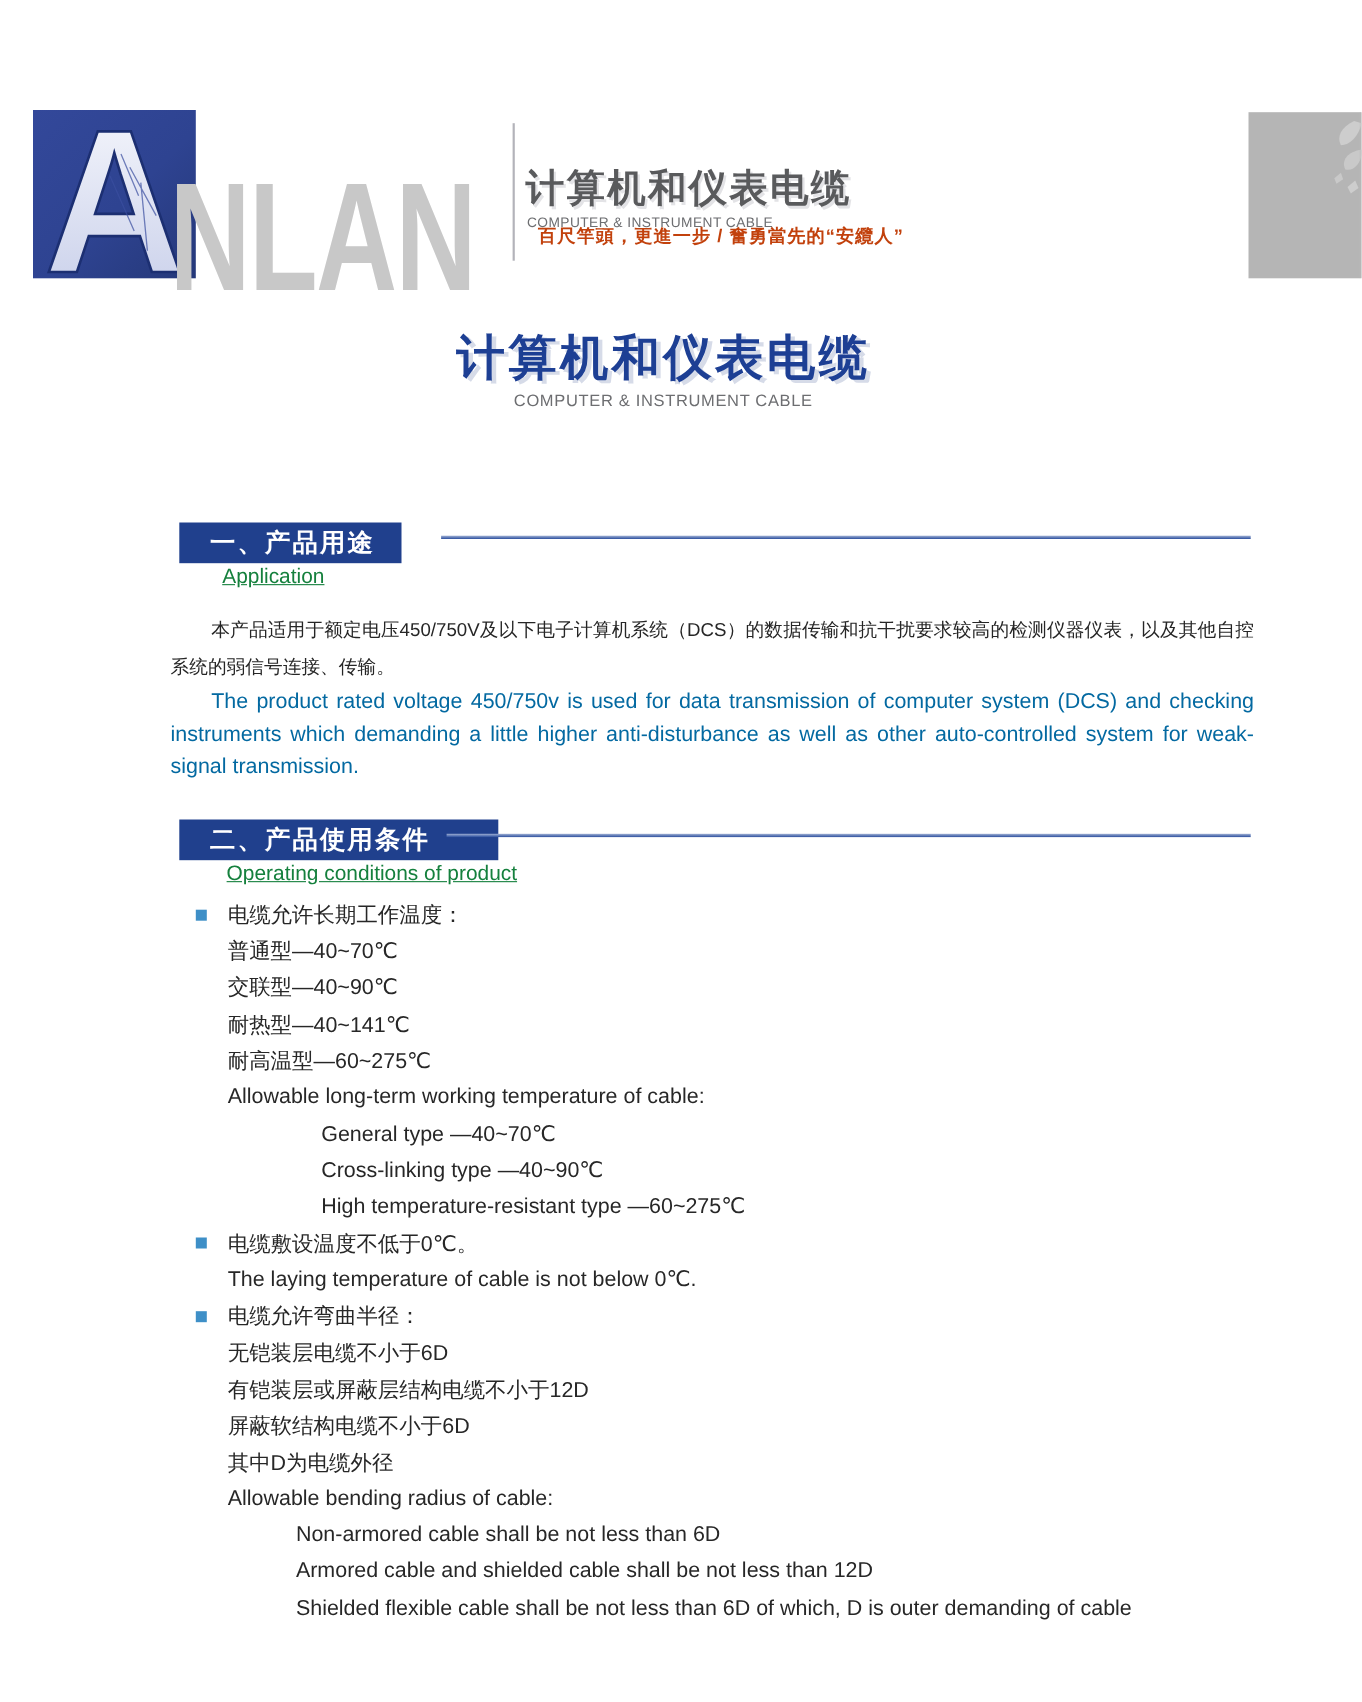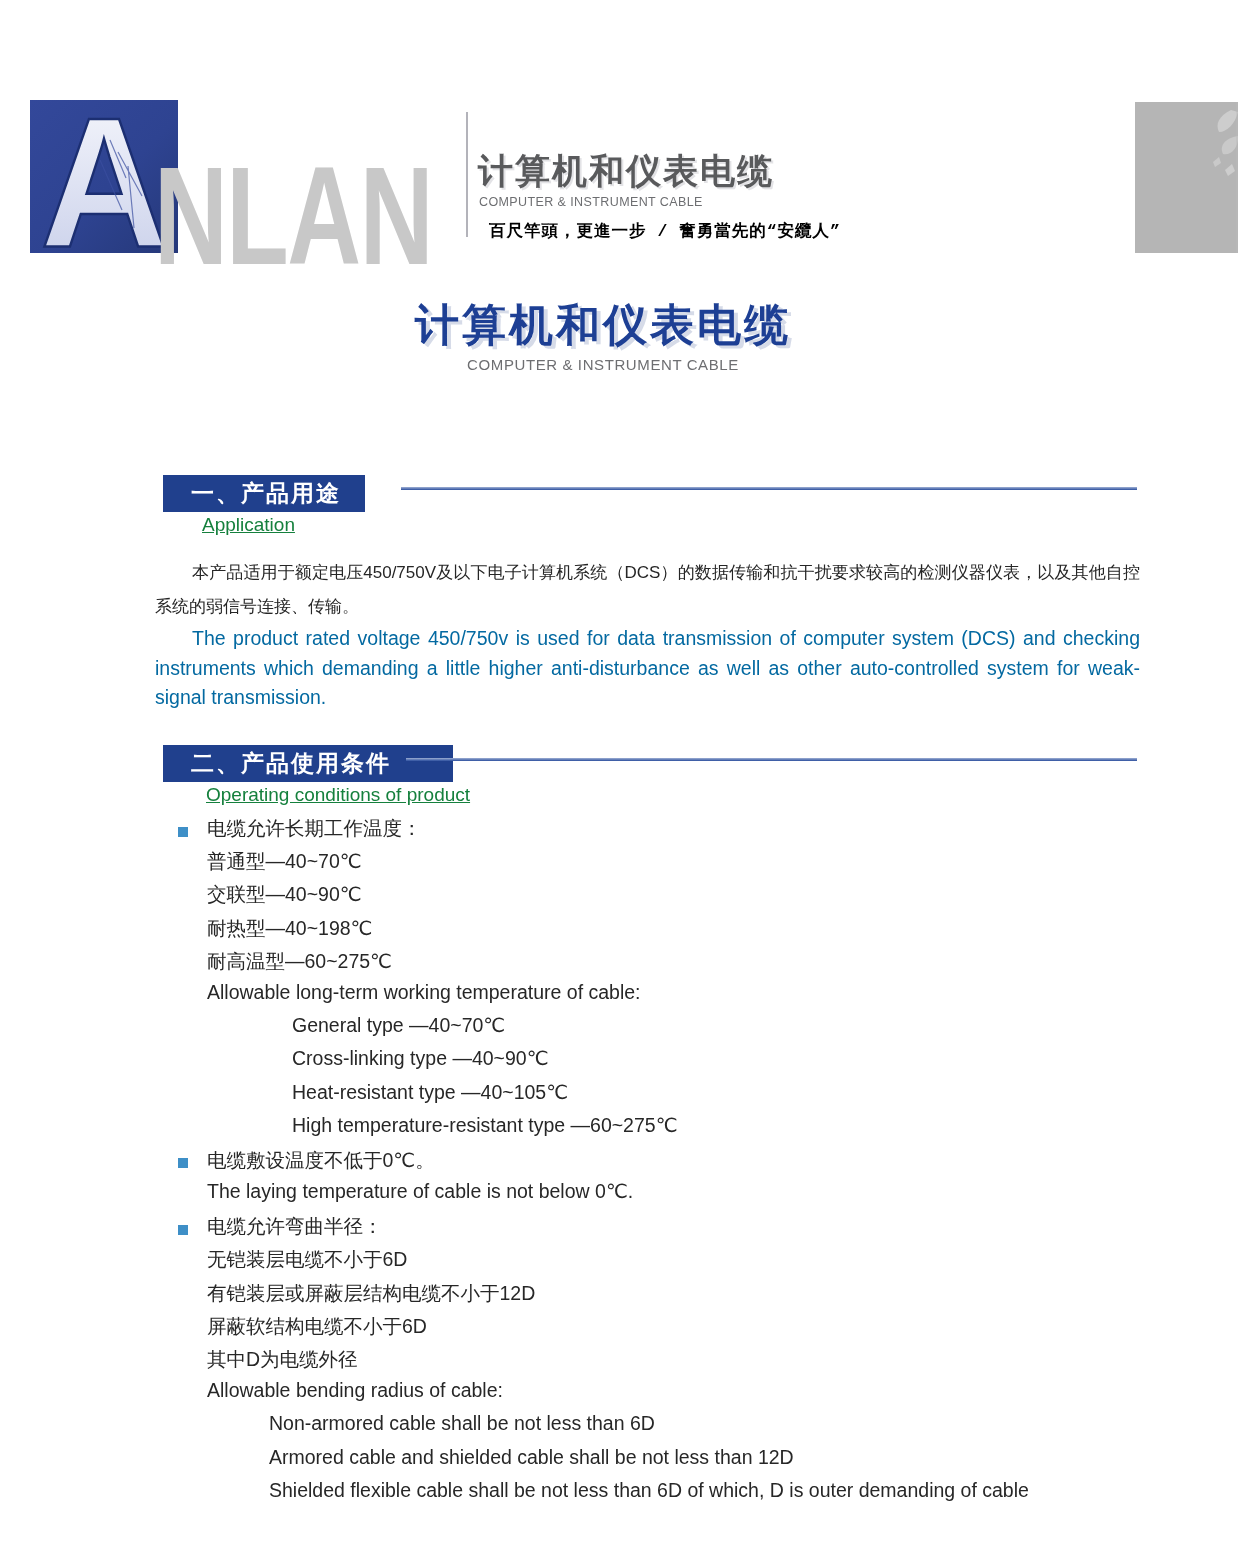--- a/index.html
+++ b/index.html
@@ -19,8 +19,8 @@
                   text-shadow:2px 2px 0 #e3e3e6; }
   .hdr-title-en { position:absolute; left:479px; top:195px; font-size:12.5px; color:#6d6e71;
                   letter-spacing:.4px; white-space:nowrap; }
-  .hdr-tagline { position:absolute; left:489px; top:220px; font-size:16.5px; font-weight:bold;
-                 color:#000000; letter-spacing:1px; white-space:nowrap;font-family:Liberation Mono, monospace; }
+  .hdr-tagline { position:absolute; left:489px; top:204px; font-size:16.5px; font-weight:bold;
+                 color:#c2410c; letter-spacing:1px; white-space:nowrap; }
   .hdr-photo { position:absolute; left:1135px; top:102px; width:103px; height:151px;
                background:#b5b5b5; overflow:hidden; }
 

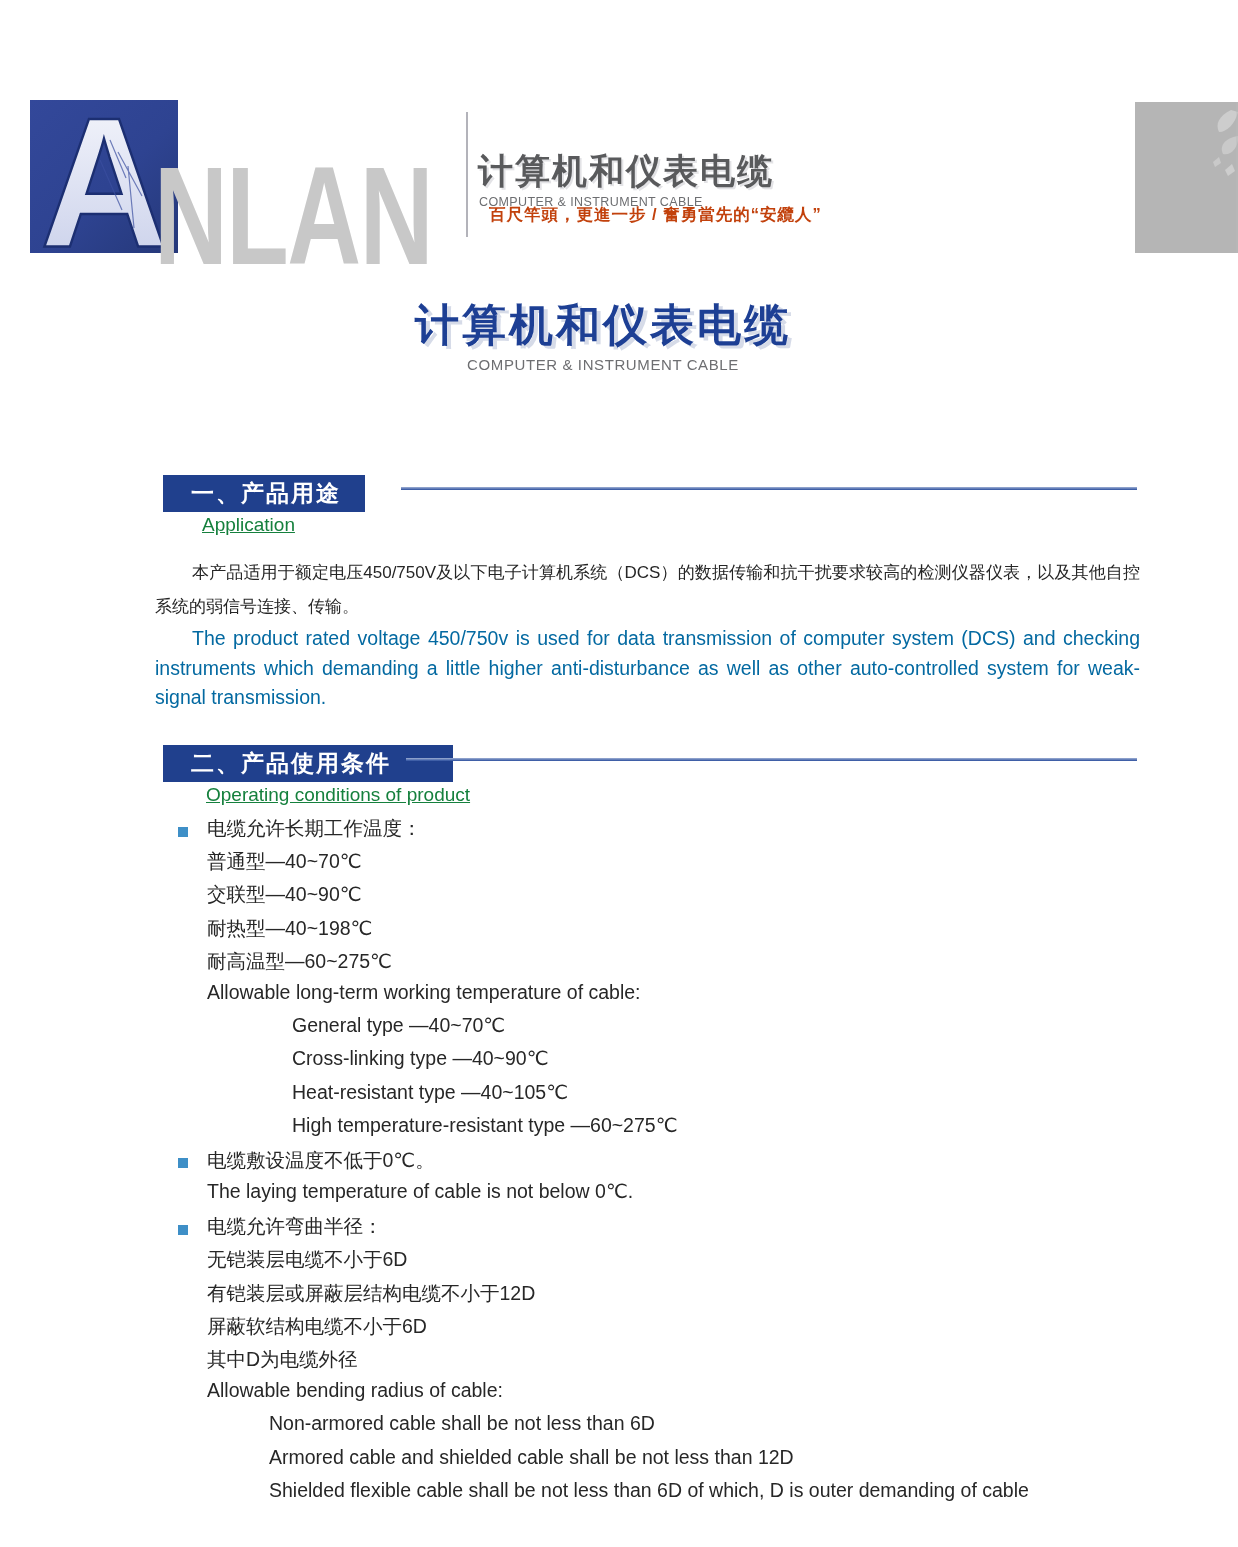--- a/index.html
+++ b/index.html
@@ -51,7 +51,7 @@
 
   
   .spec-list { position:absolute; left:155px; top:815px; width:985px; }
-  .ln { position:relative; height:33.2px; display:flex; 
+  .ln { position:relative; height:33.2px; display:flex; align-items:center;
         font-size:19.5px; color:#272727; white-space:nowrap; }
   .ln-bullet, .ln-plain { padding-left:52px; }
   .ln-ind1 { padding-left:137px; }

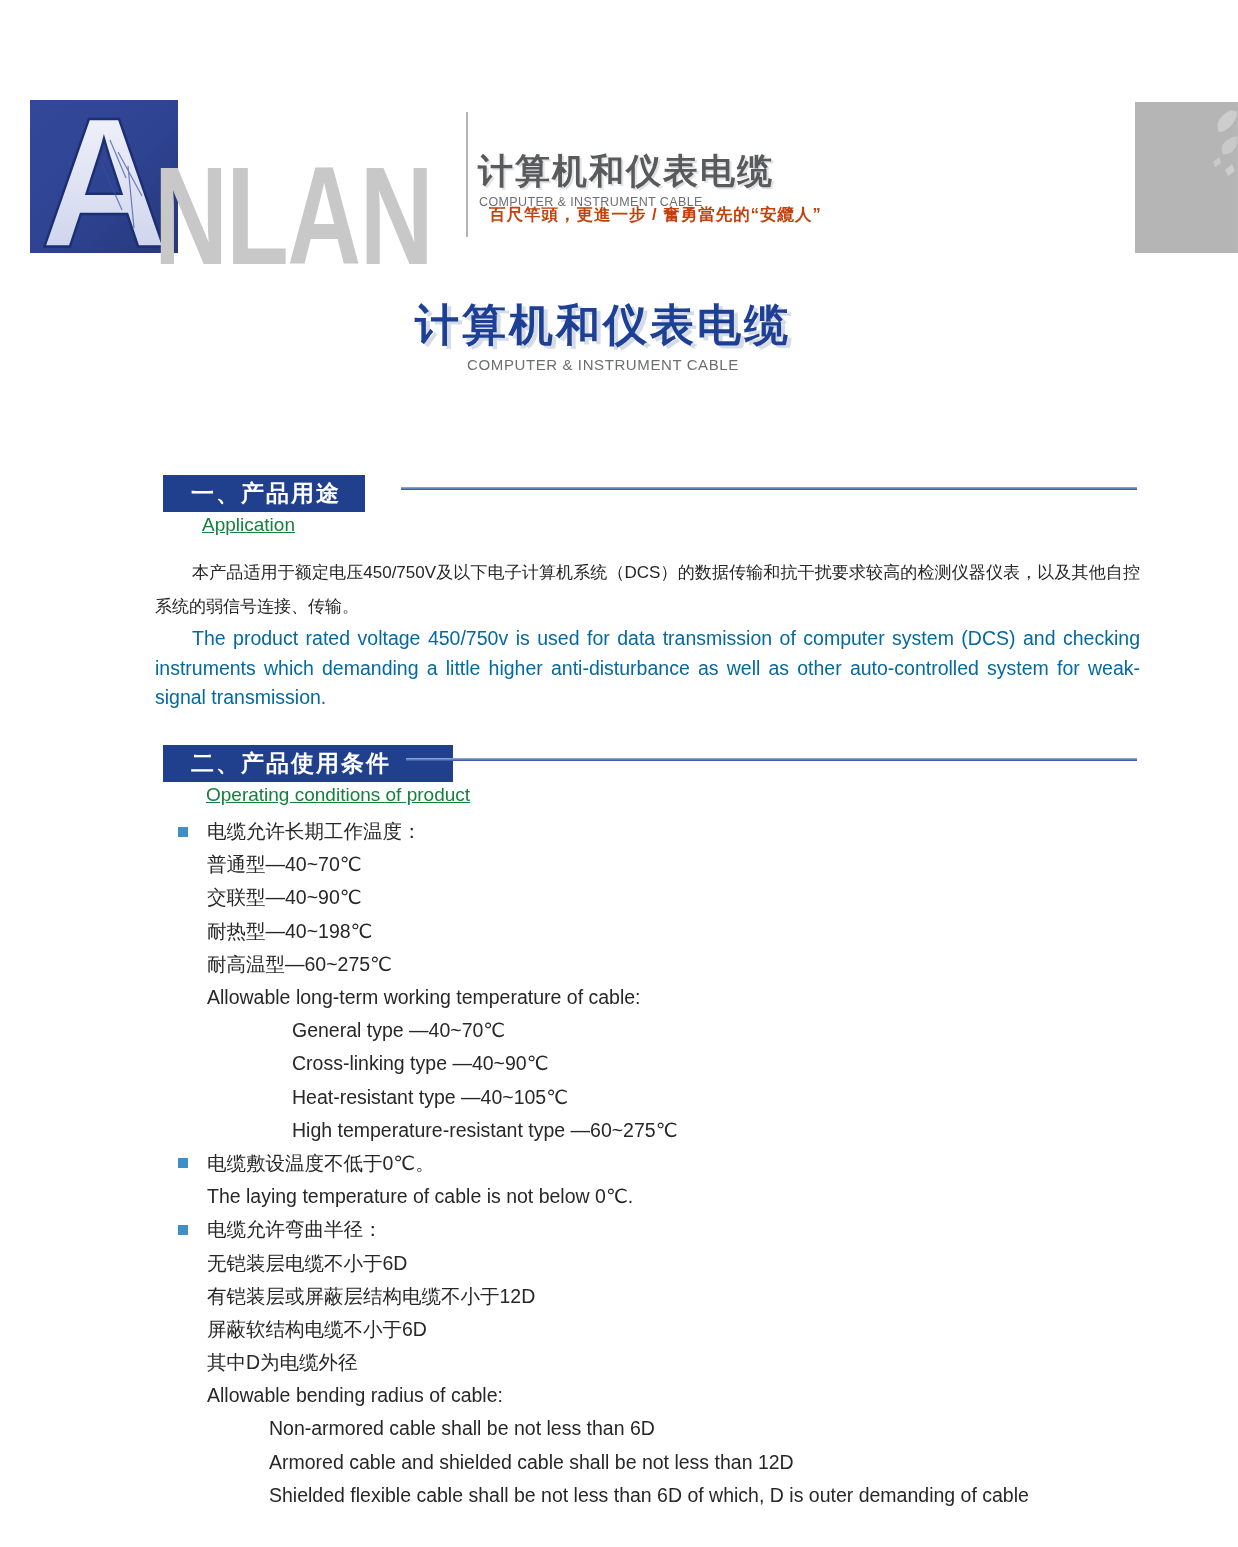--- a/index.html
+++ b/index.html
@@ -123,7 +123,7 @@
         <span>交联型—40~90℃</span>
       </div>
     <div class="ln ln-plain">
-        <span>耐热型—40~198℃</span>
+        <span>耐热型—40~141℃</span>
       </div>
     <div class="ln ln-plain">
         <span>耐高温型—60~275℃</span>

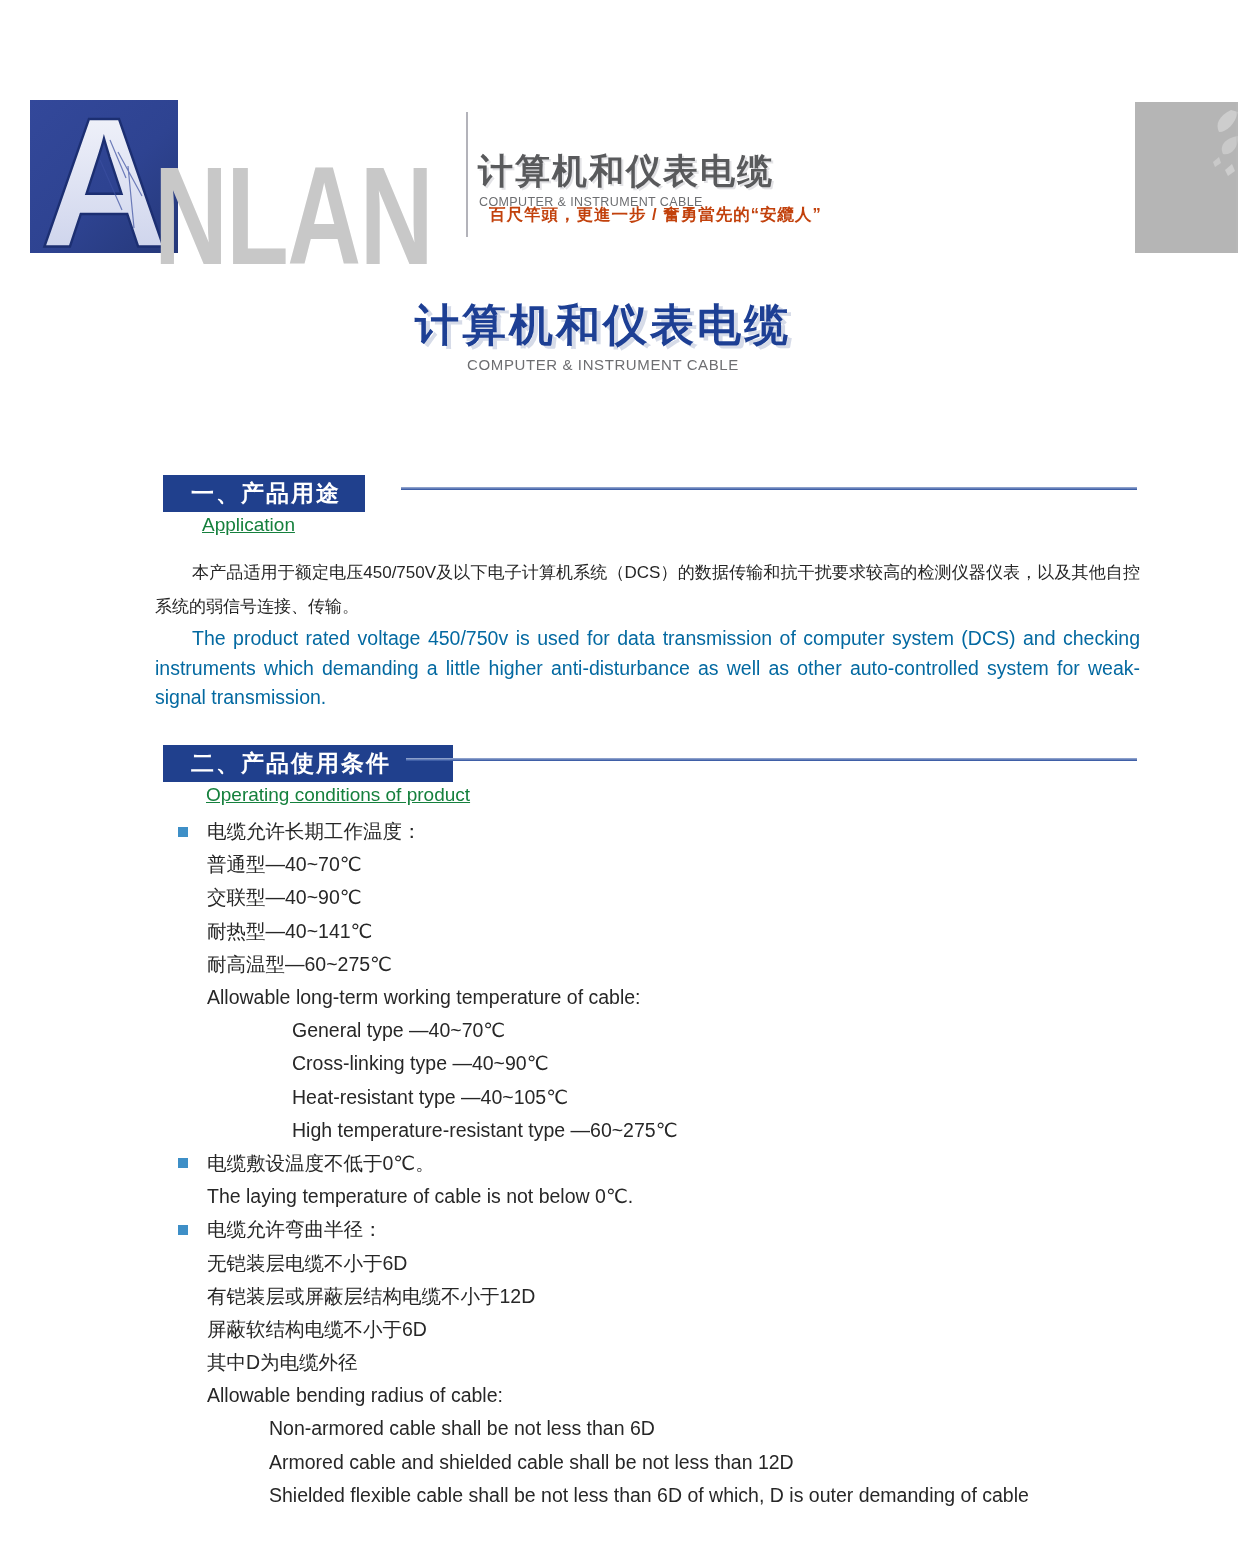--- a/index.html
+++ b/index.html
@@ -138,9 +138,6 @@
         <span>Cross-linking type —40~90℃</span>
       </div>
     <div class="ln ln-ind1">
-        <span>Heat-resistant type —40~105℃</span>
-      </div>
-    <div class="ln ln-ind1">
         <span>High temperature-resistant type —60~275℃</span>
       </div>
     <div class="ln ln-bullet">

